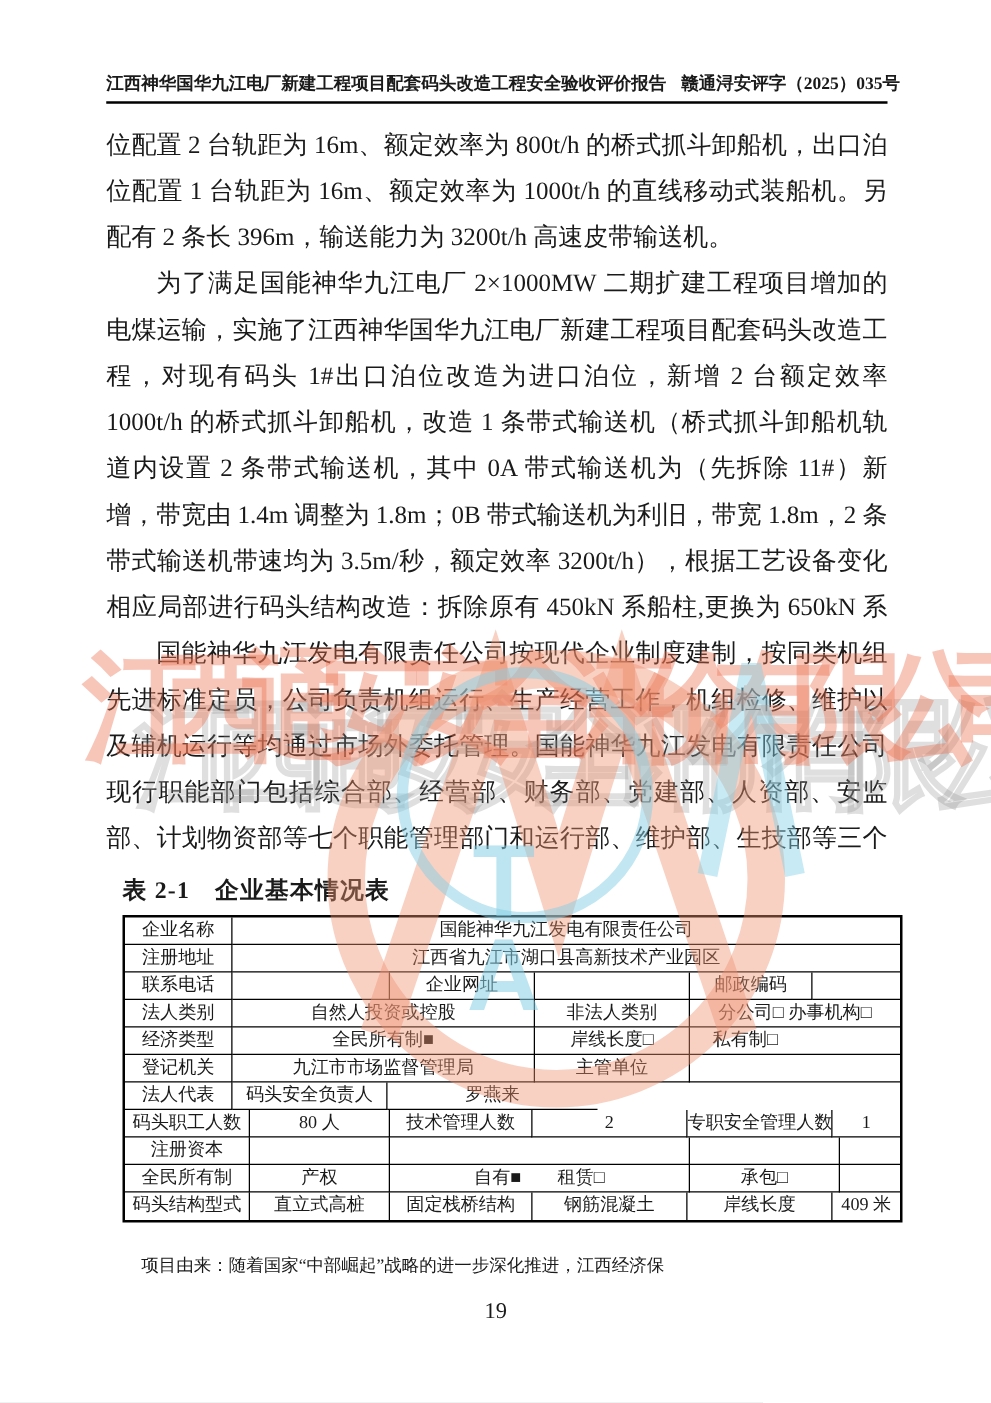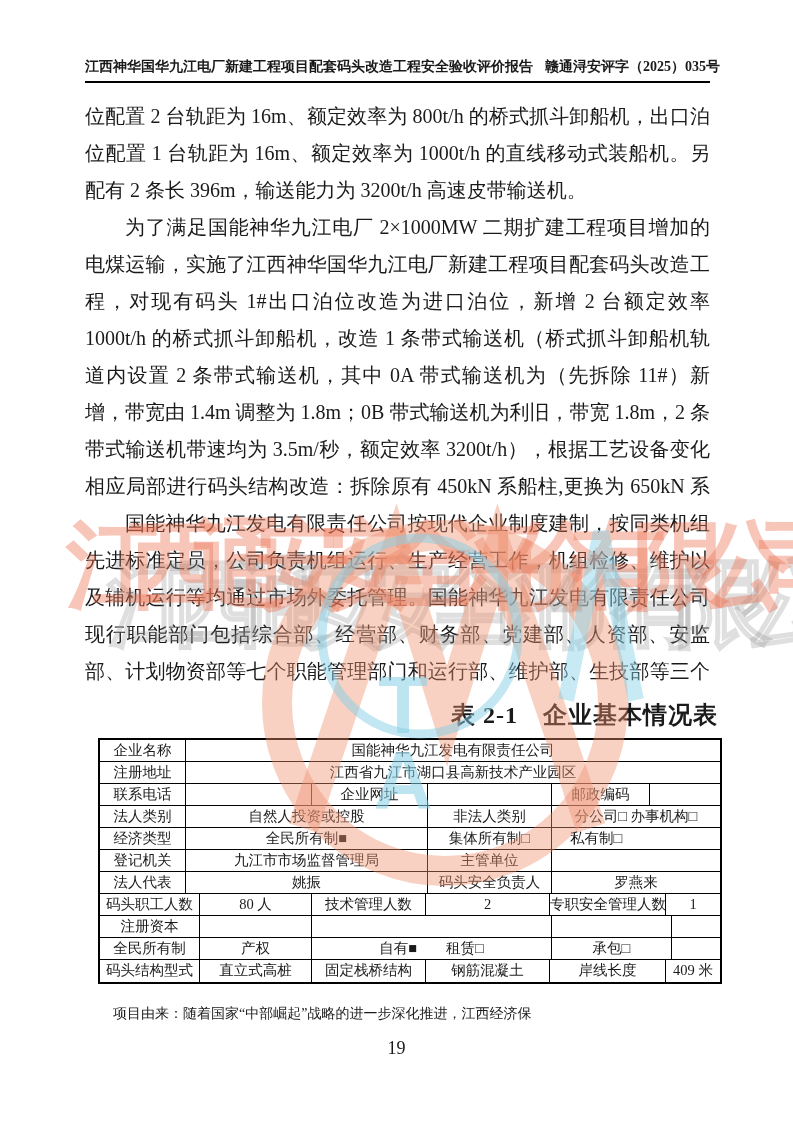--- a/index.html
+++ b/index.html
@@ -26,8 +26,8 @@
   .p1{height:111px;} .p2{height:296px;} .p3{height:185px;}
   
   .tbl-title{
-    width:620px; margin:9px 0 7px 13px; text-align:right;
-    font-size:24px; font-weight:bold; letter-spacing:1px;
+    width:620px; margin:9px 0 7px 13px; text-align:left;
+    font-size:19px; font-weight:bold; letter-spacing:1px;
   }
   .tbl{width:620px; margin-left:13px; border:2px solid #000; box-sizing:content-box;}
   .trow{display:flex;}

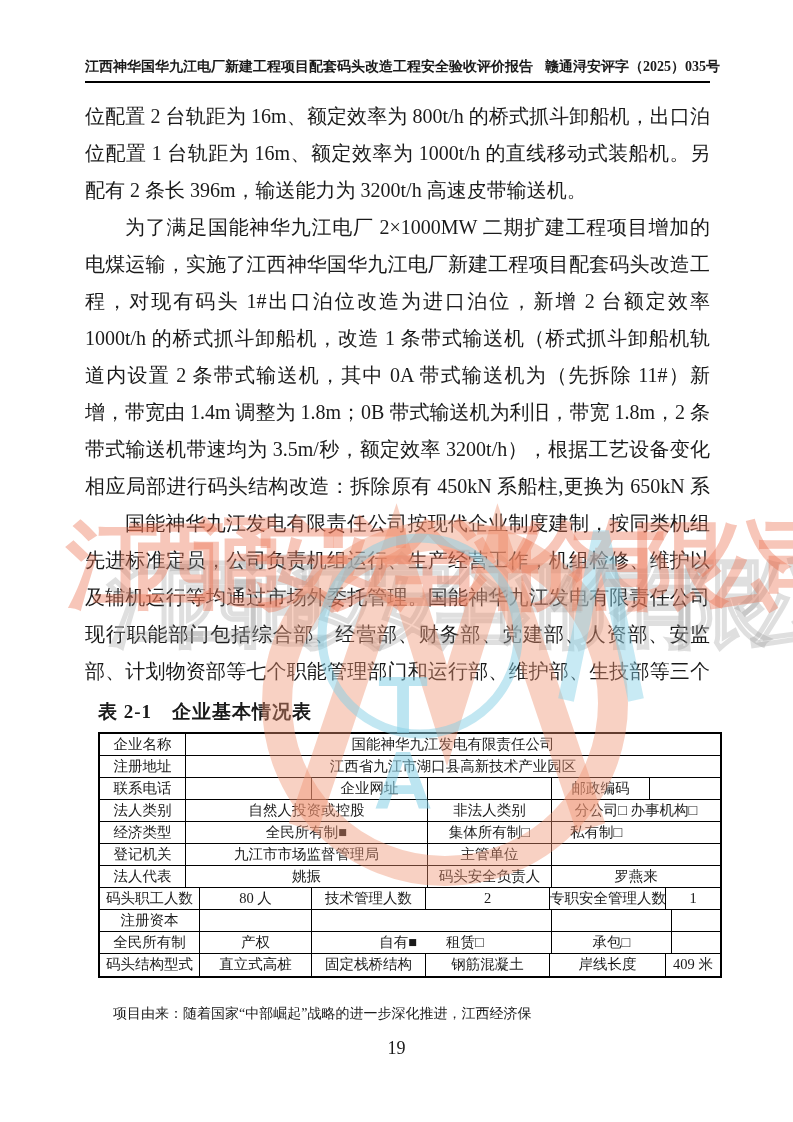--- a/index.html
+++ b/index.html
@@ -104,7 +104,7 @@
       <div class="trow">
         <div class="tc" style="width:86px">经济类型</div>
         <div class="tc" style="width:242px">全民所有制■</div>
-        <div class="tc" style="width:124px">集体所有制□</div>
+        <div class="tc" style="width:124px">岸线长度□</div>
         <div class="tc al" style="width:168px">私有制□</div>
       </div>
       <div class="trow">

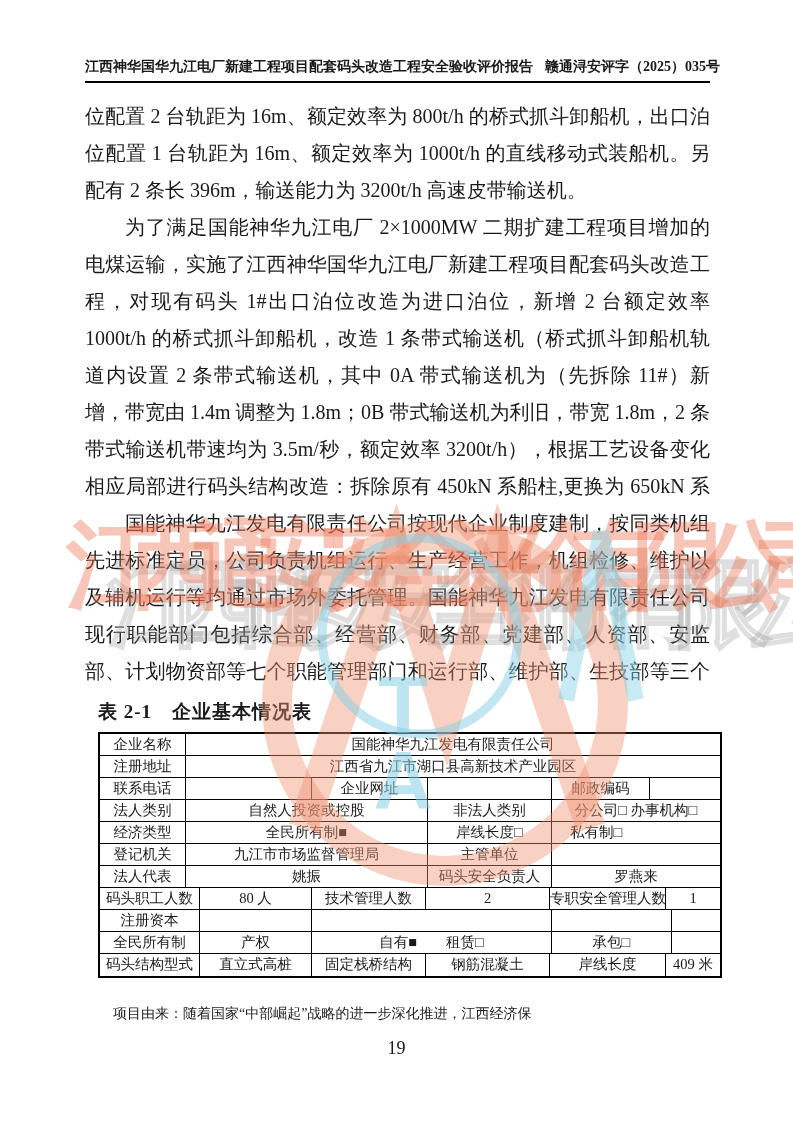--- a/index.html
+++ b/index.html
@@ -115,7 +115,6 @@
       </div>
       <div class="trow">
         <div class="tc" style="width:86px">法人代表</div>
-        <div class="tc" style="width:242px">姚振</div>
         <div class="tc" style="width:124px">码头安全负责人</div>
         <div class="tc" style="width:168px">罗燕来</div>
       </div>

